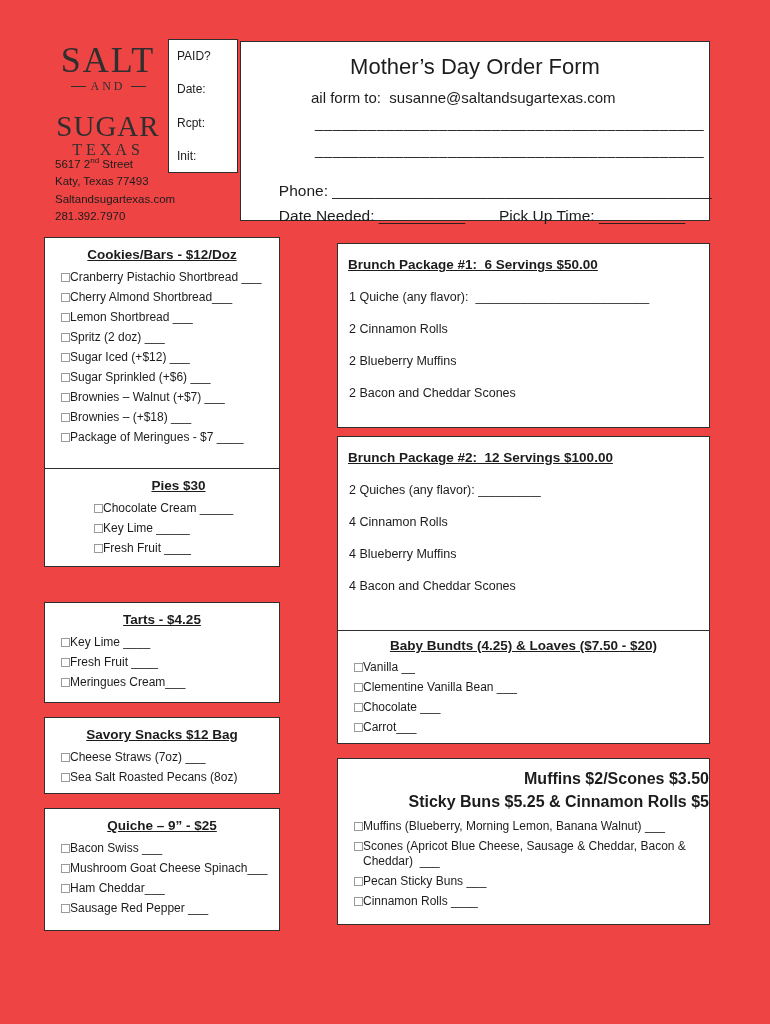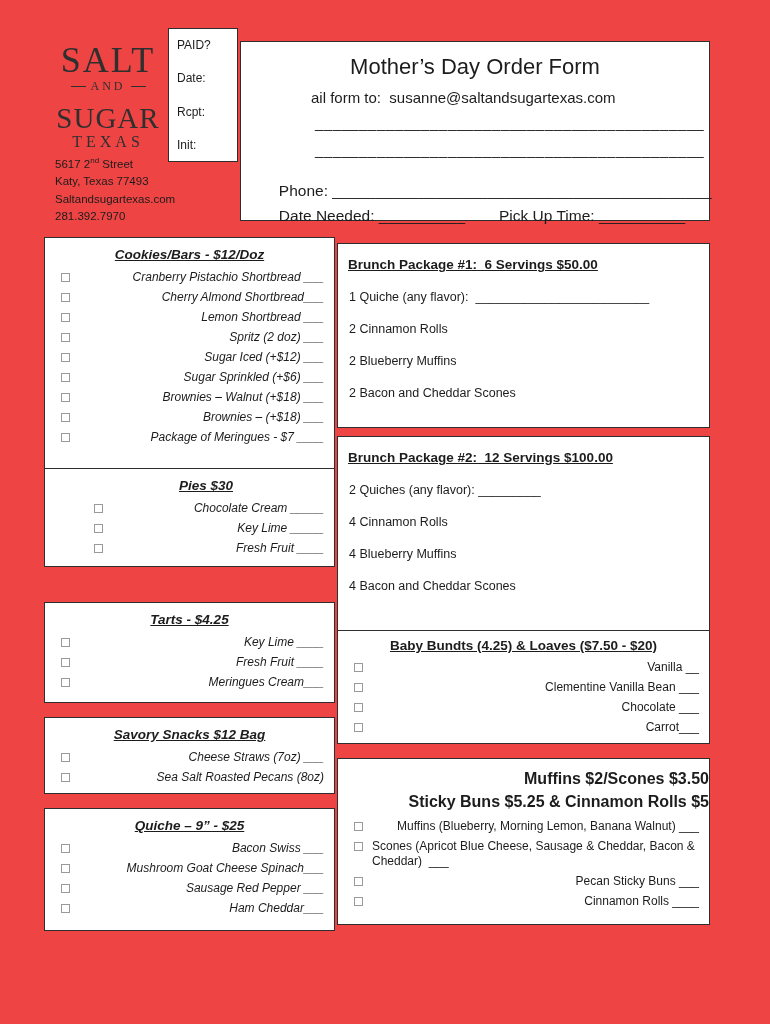--- a/index.html
+++ b/index.html
@@ -26,7 +26,7 @@
   .contact sup { font-size:8px; vertical-align:super; }
 
   
-  .paid-box { left:168px; top:28px; width:70px; height:134px; display:flex; flex-direction:column; justify-content:space-between; padding:9px 8px; font-size:12px; }
+  .paid-box { left:168px; top:39px; width:70px; height:134px; display:flex; flex-direction:column; justify-content:space-between; padding:9px 8px; font-size:12px; }
 
   
   .header-box { left:240px; top:41px; width:470px; height:180px; }

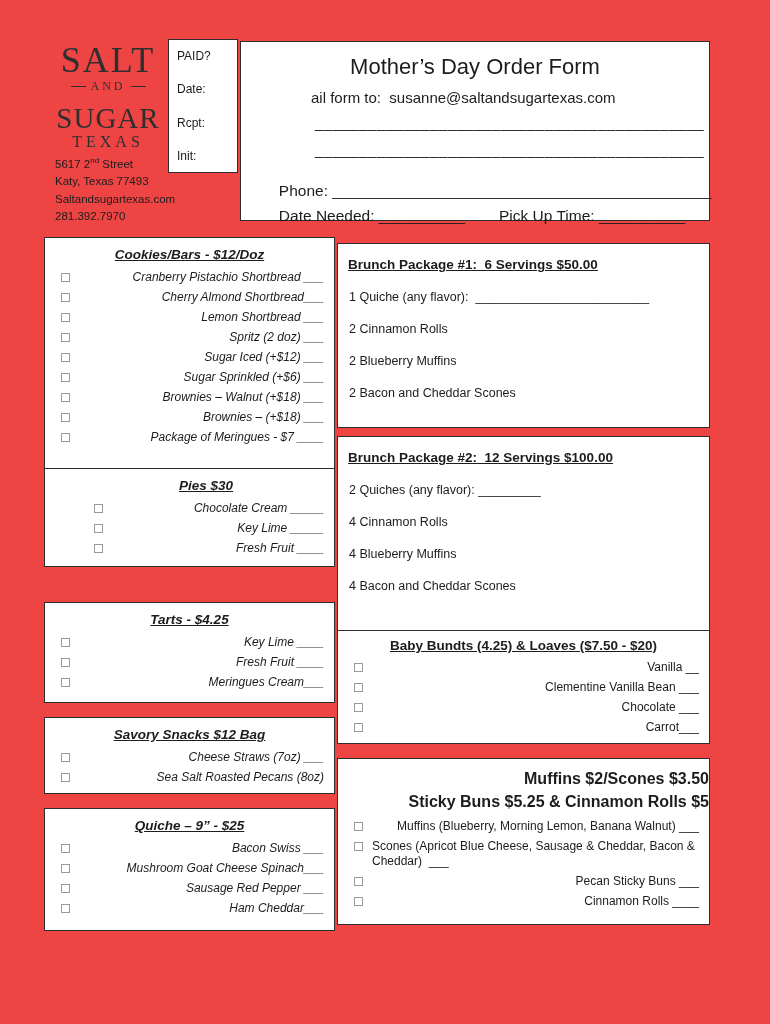--- a/index.html
+++ b/index.html
@@ -16,7 +16,7 @@
   
   .logo { left:52px; top:42px; width:112px; text-align:center; font-family:"Liberation Serif", serif; color:#2f2f2f; }
   .logo-salt  { font-size:36px; letter-spacing:2px; line-height:1.0; }
-  .logo-and   { display:flex; align-items:center; justify-content:center; gap:5px; font-size:12px; letter-spacing:3px; margin:1px 0 9px; }
+  .logo-and   { display:flex; align-items:center; justify-content:center; gap:5px; font-size:12px; letter-spacing:3px; margin:1px 0 17px; }
   .logo-rule  { display:inline-block; width:15px; border-top:1.6px solid #2f2f2f; }
   .logo-sugar { font-size:29px; letter-spacing:1px; line-height:1.05; }
   .logo-texas { font-size:16px; letter-spacing:4px; line-height:1.15; }

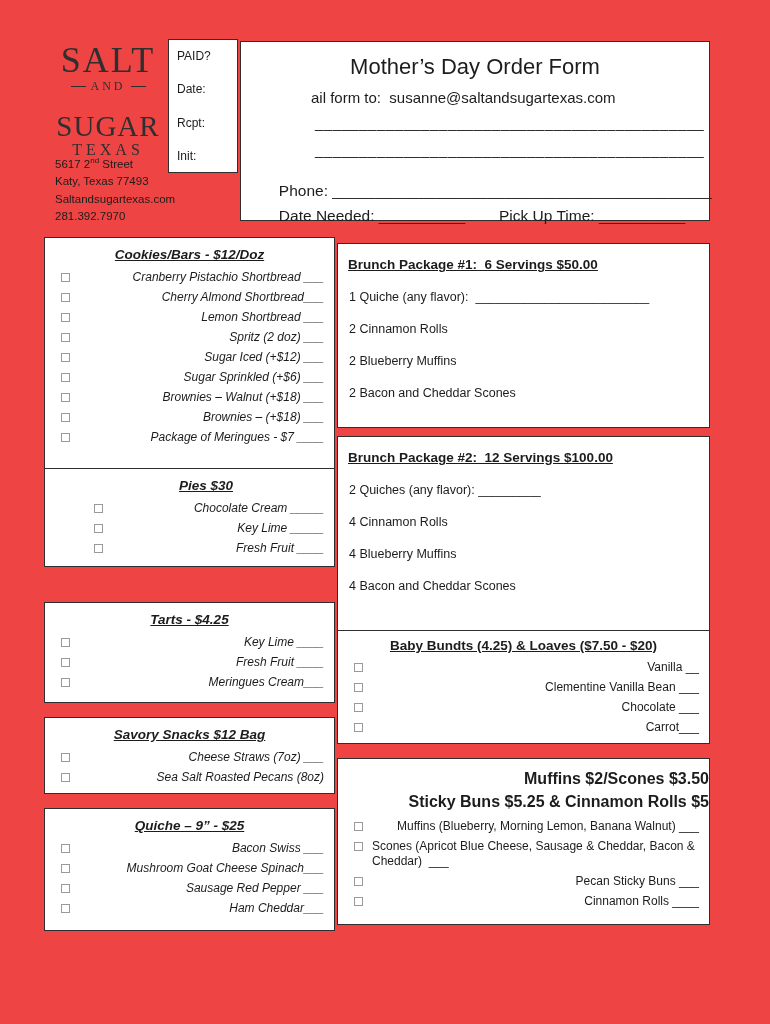--- a/index.html
+++ b/index.html
@@ -40,7 +40,7 @@
   .hb-date .gap { display:inline-block; width:34px; }
 
   
-  .left-sec  { left:44px;  width:291px;font-style:italic; }
+  .left-sec  { left:44px;  width:236px; }
   .right-sec { left:337px; width:373px; }
   .section-title { font-weight:bold; text-decoration:underline; text-align:center; font-size:13.5px; padding:9px 4px 5px; white-space:pre-wrap; }
   .item { display:flex; align-items:flex-start; gap:9px; padding:2.5px 10px 2.5px 16px;justify-content:space-between; }

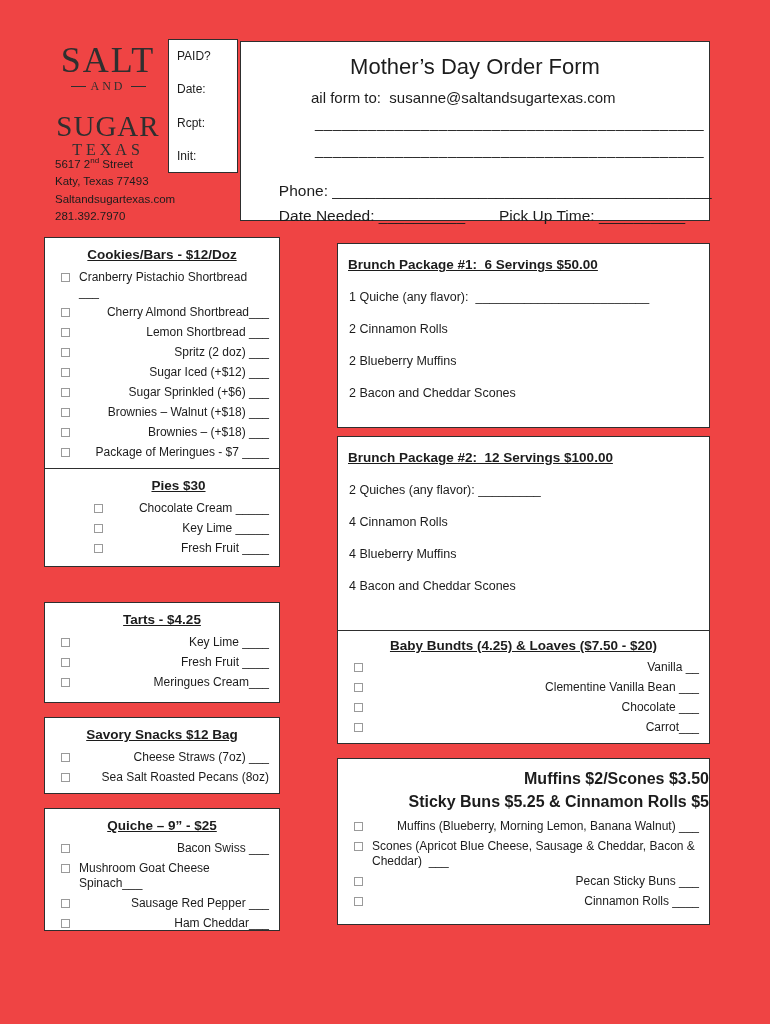--- a/index.html
+++ b/index.html
@@ -43,7 +43,7 @@
   .left-sec  { left:44px;  width:236px; }
   .right-sec { left:337px; width:373px; }
   .section-title { font-weight:bold; text-decoration:underline; text-align:center; font-size:13.5px; padding:9px 4px 5px; white-space:pre-wrap; }
-  .item { display:flex; align-items:flex-start; gap:9px; padding:2.5px 10px 2.5px 16px;justify-content:space-between; }
+  .item { display:flex; align-items:flex-start; padding:2.5px 10px 2.5px 16px; }
   .item-label { font-size:12px; line-height:15px; white-space:pre-wrap; }
   .checkbox { width:9px; height:9px; border:1px solid #9a9a9a; background:#fff; flex:0 0 auto; margin-top:3px; }
 

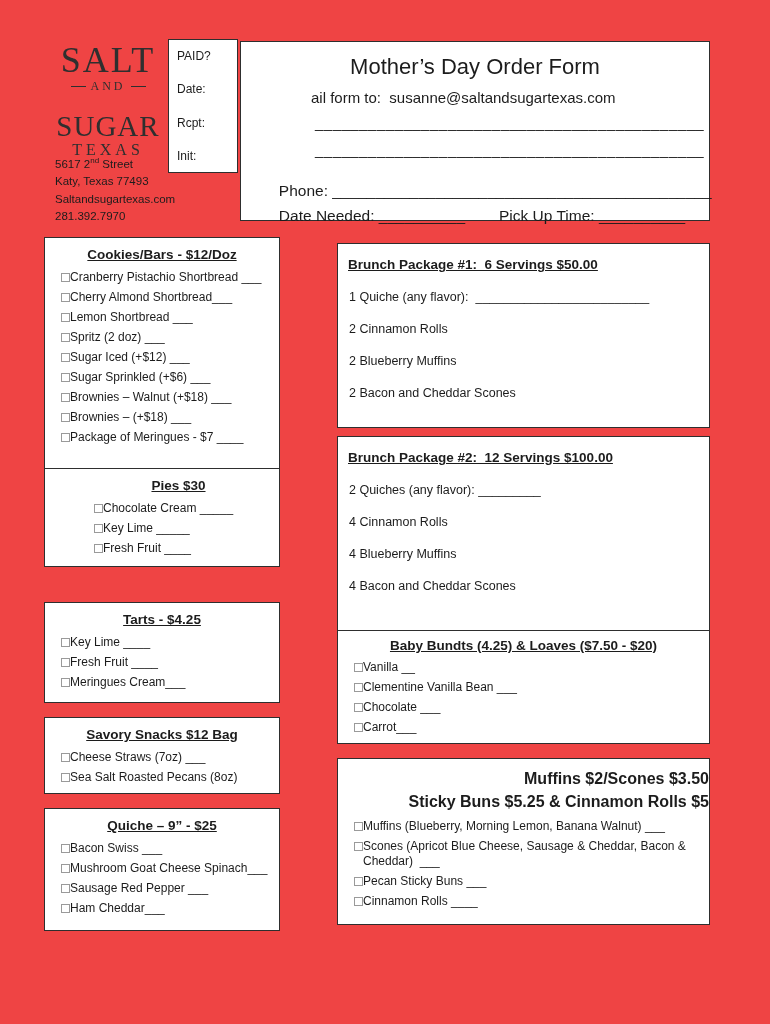--- a/index.html
+++ b/index.html
@@ -128,7 +128,7 @@
       </div>
     <div class="item">
         <span class="checkbox"></span>
-        <span class="item-label">Brownies – Walnut (+$18) ___</span>
+        <span class="item-label">Brownies – Walnut (+$7) ___</span>
       </div>
     <div class="item">
         <span class="checkbox"></span>

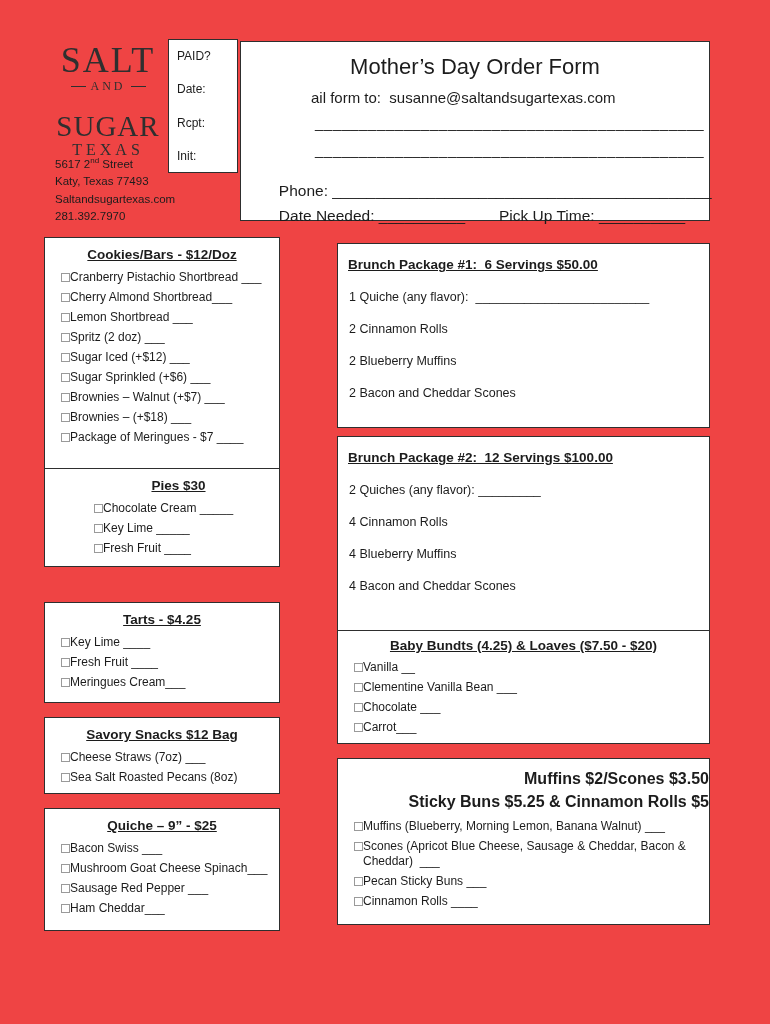--- a/index.html
+++ b/index.html
@@ -196,11 +196,11 @@
       </div>
     <div class="item">
         <span class="checkbox"></span>
+        <span class="item-label">Ham Cheddar___</span>
+      </div>
+    <div class="item">
+        <span class="checkbox"></span>
         <span class="item-label">Sausage Red Pepper ___</span>
-      </div>
-    <div class="item">
-        <span class="checkbox"></span>
-        <span class="item-label">Ham Cheddar___</span>
       </div>
   </div>
 

